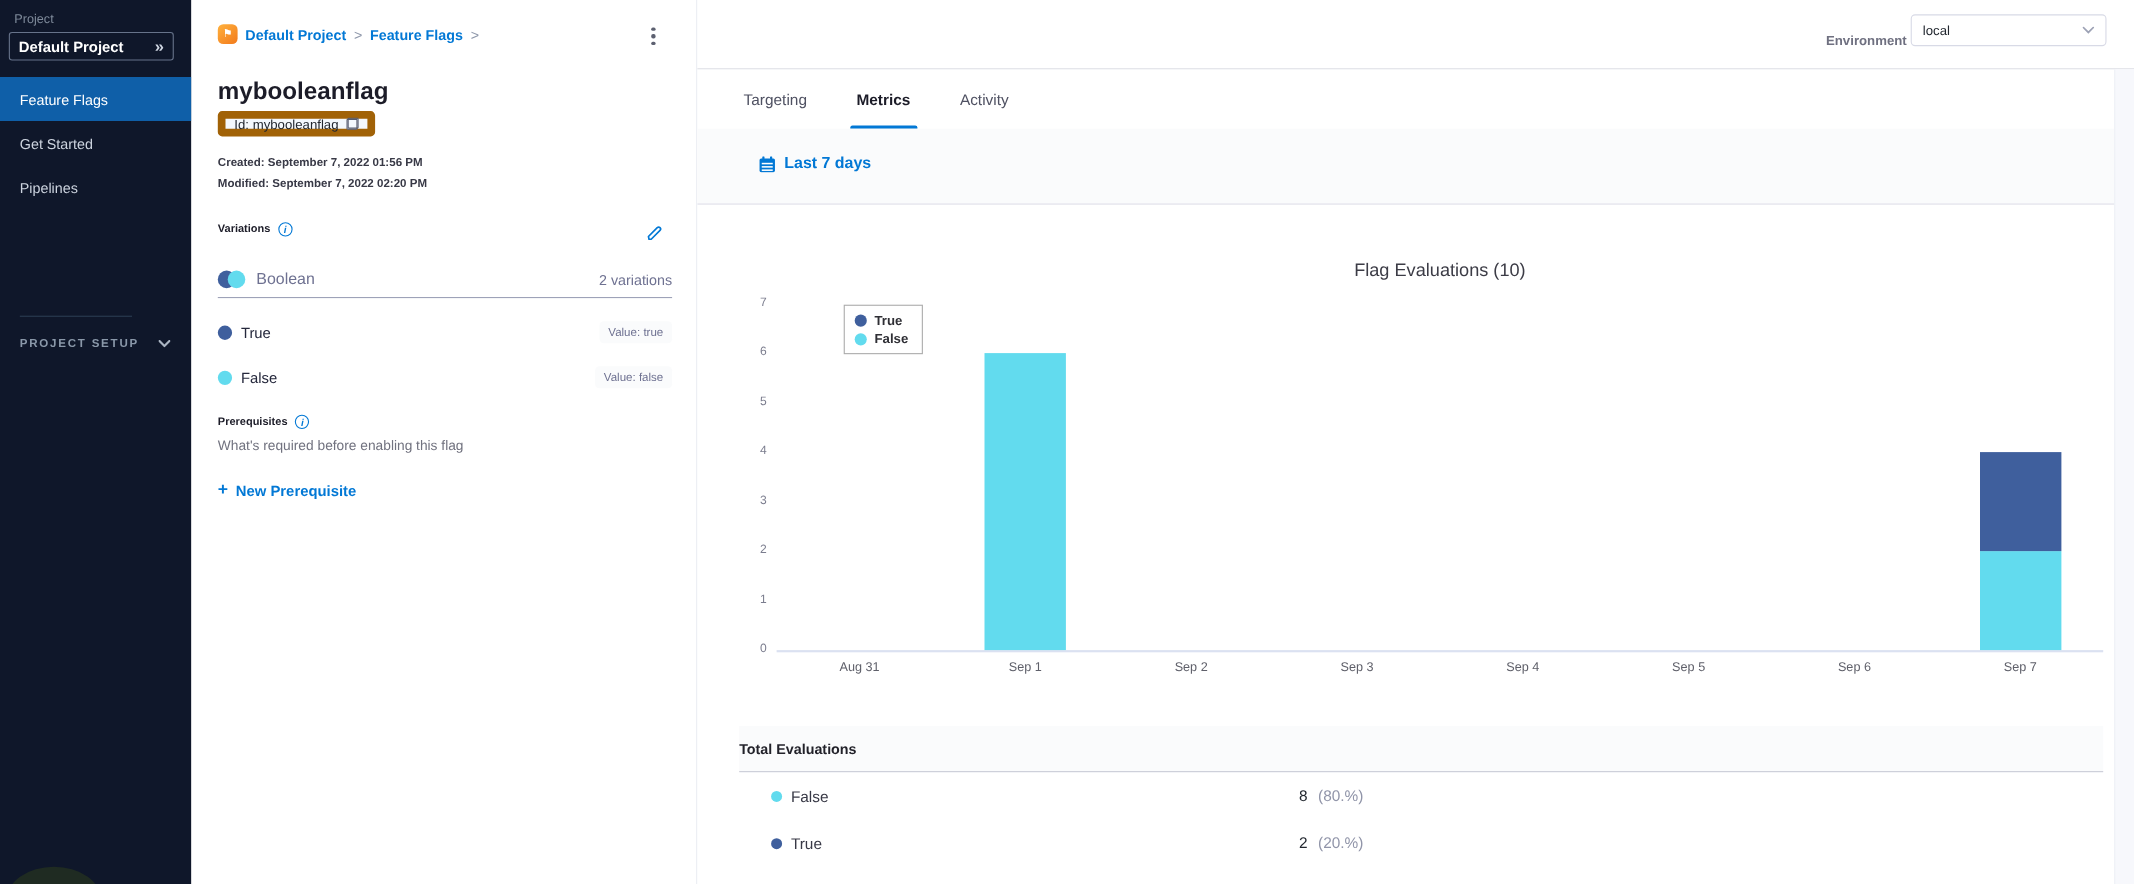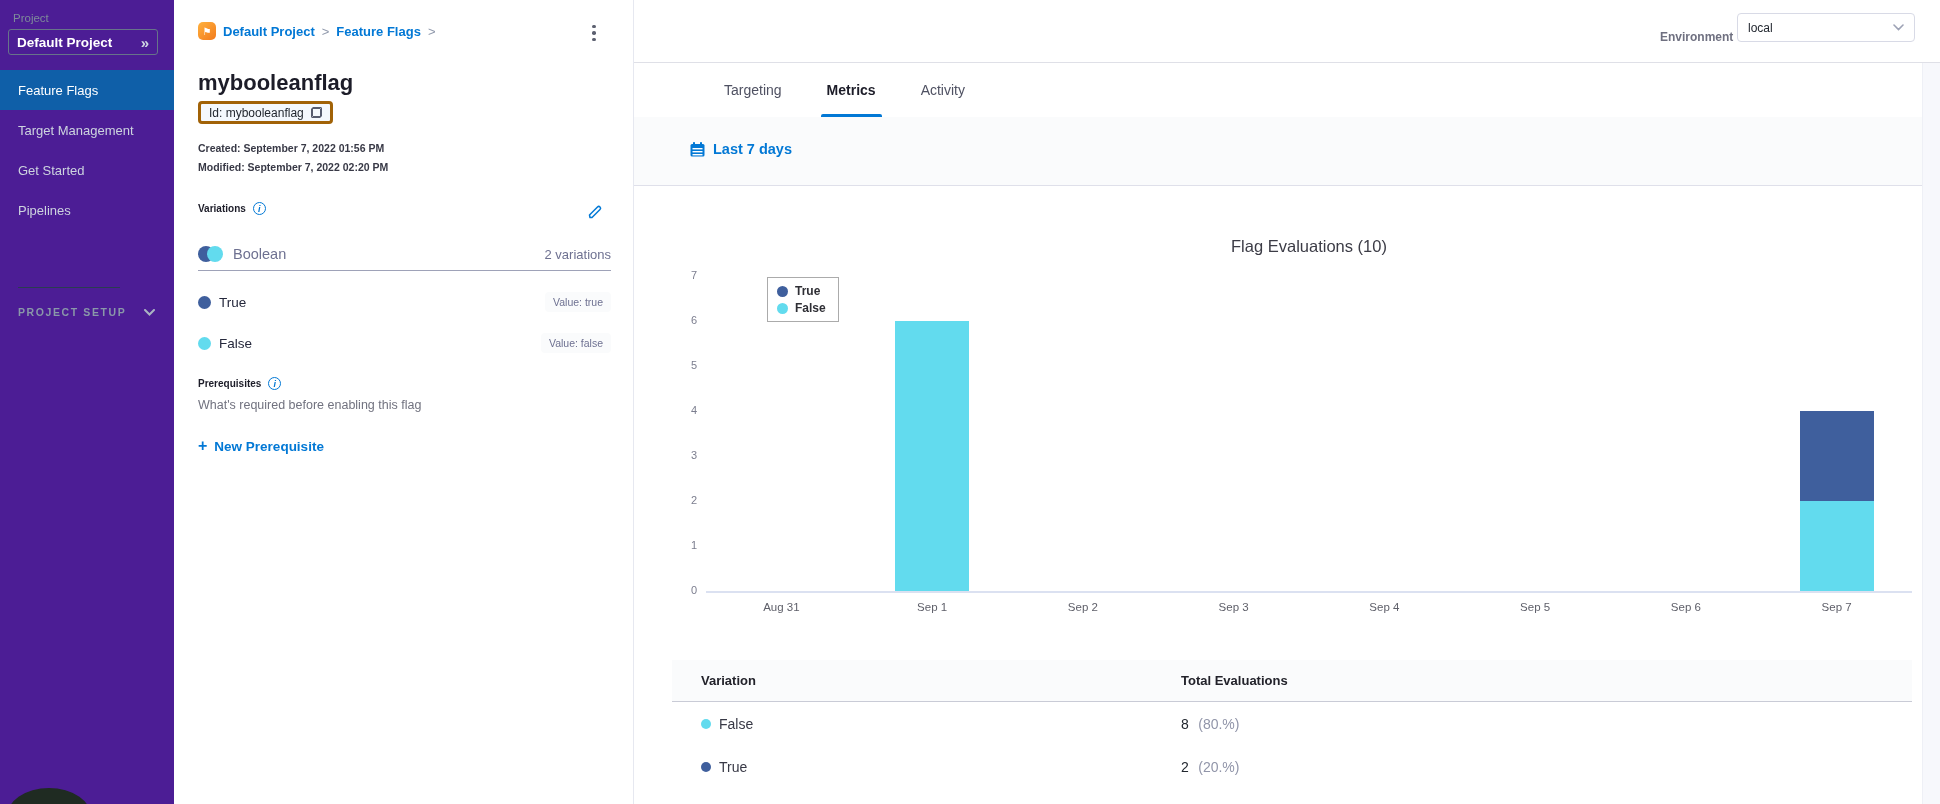--- a/index.html
+++ b/index.html
@@ -7,7 +7,7 @@
               font-family:"Liberation Sans","DejaVu Sans",sans-serif; }
 
   
-  .sidebar { position:absolute; left:0; top:0; width:174px; height:804px; background:#4c1d95; }
+  .sidebar { position:absolute; left:0; top:0; width:174px; height:804px; background:#0f172a; }
   .project-label { position:absolute; left:13px; top:12px; font-size:11.5px; color:#7e8a9a; }
   .project-select { position:absolute; left:8px; top:29px; width:150px; height:26px;
     border:1px solid #67738a; border-radius:3px; display:flex; align-items:center;

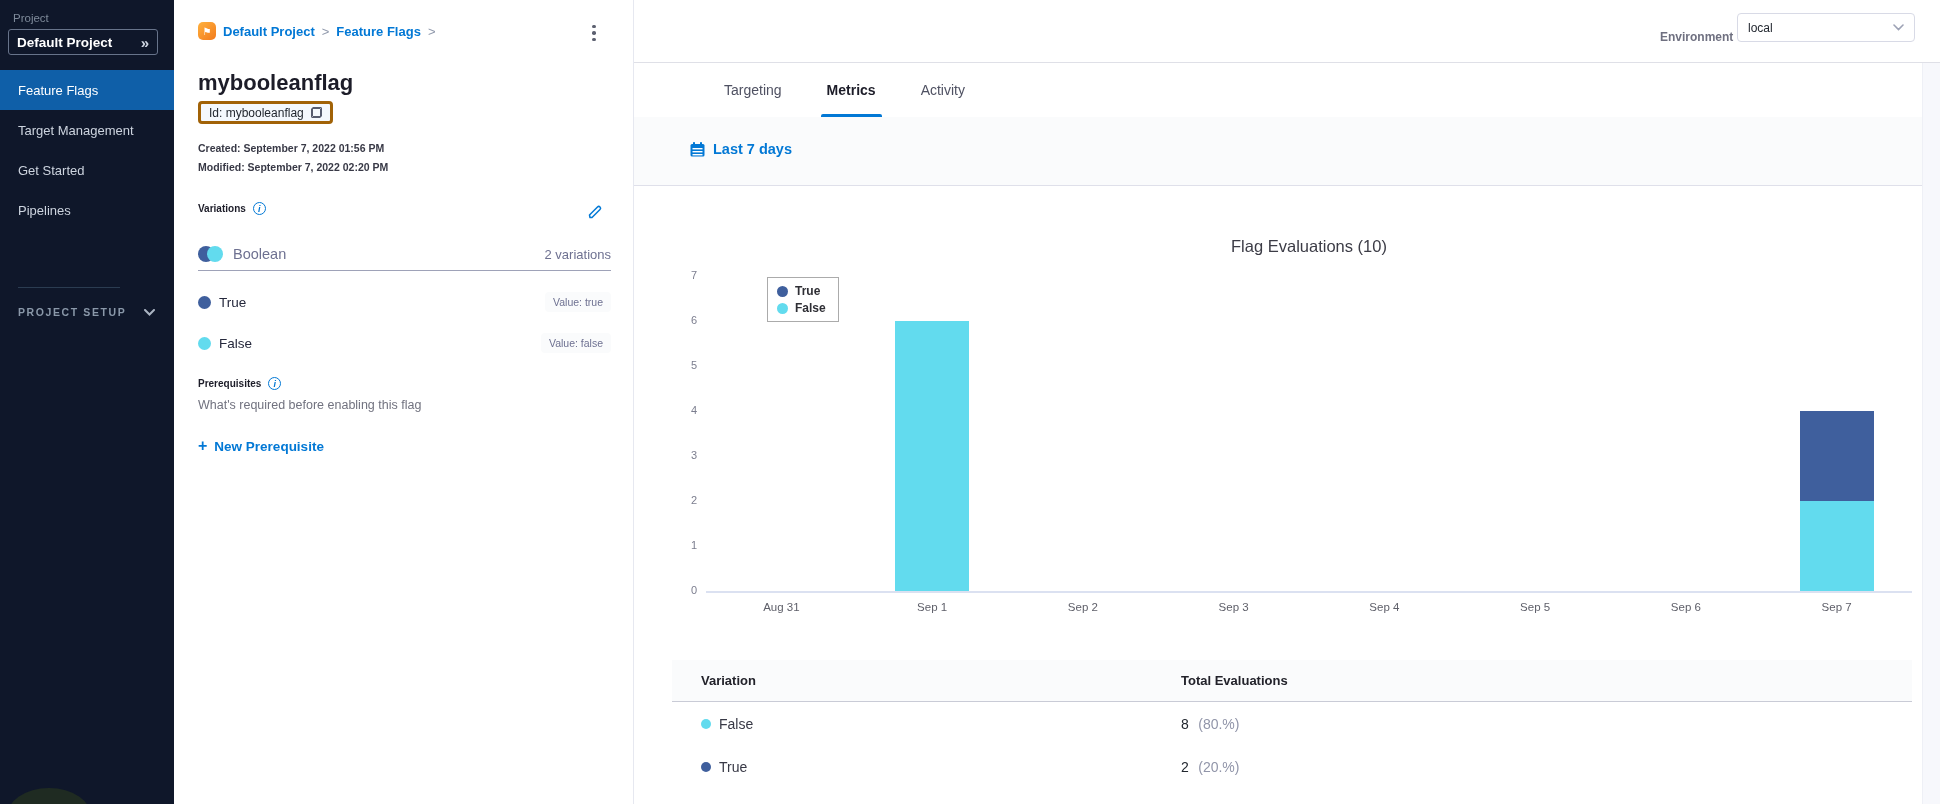--- a/index.html
+++ b/index.html
@@ -76,7 +76,7 @@
     border:1px solid #d8dae6; border-radius:4px; display:flex; align-items:center;
     padding:0 10px; cursor:pointer; }
   .env-select .val { flex:1; font-size:12px; color:#22272f; }
-  .tabs { position:absolute; left:36px; top:62px; height:55px; display:flex; gap:33px;margin-left:48px; }
+  .tabs { position:absolute; left:36px; top:62px; height:55px; display:flex; gap:33px; }
   .tab { display:flex; align-items:center; font-size:14px; color:#4f5162; cursor:pointer;
     position:relative; padding:0 6px; }
   .tab.active { font-weight:bold; color:#1c1c28; }

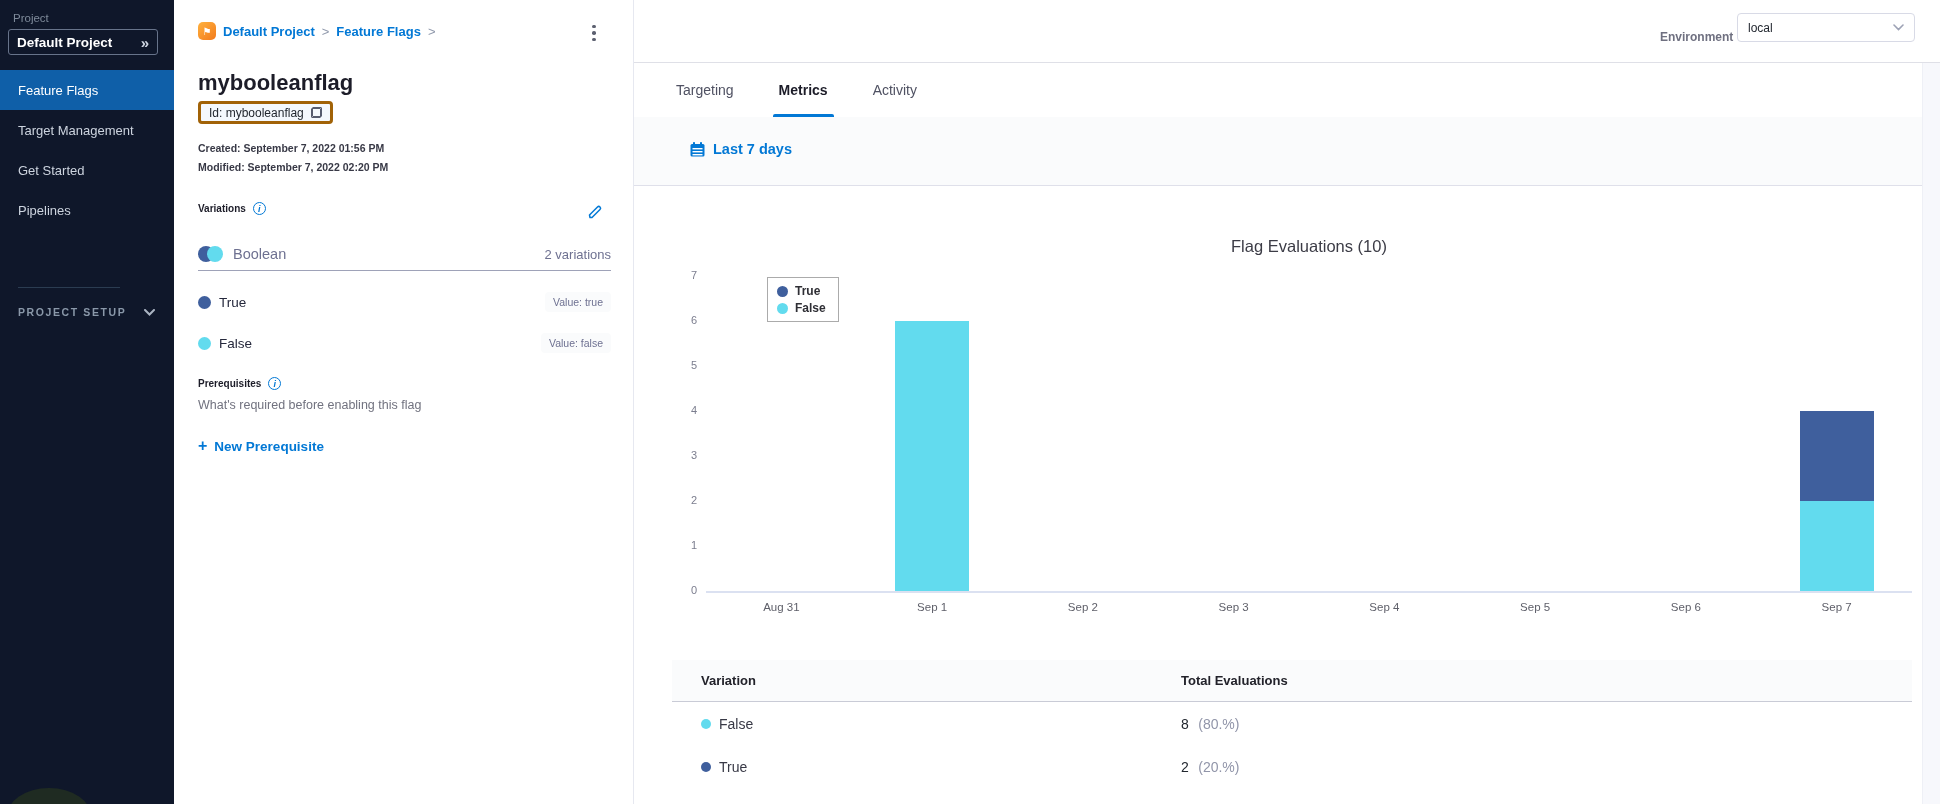--- a/index.html
+++ b/index.html
@@ -37,7 +37,7 @@
   .kebab i { width:3.5px; height:3.5px; border-radius:50%; background:#5c6070; }
   .flag-title { position:absolute; left:24px; top:70px; font-size:22px; font-weight:bold; color:#1c1c28; }
   .id-chip { position:absolute; left:24px; top:101px; height:23px; background:#f4f8fd;
-    border:3px solid #a16207; border-radius:4px; display:flex; align-items:center; gap:7px;
+    border:7px solid #a16207; border-radius:4px; display:flex; align-items:center; gap:7px;
     padding:0 8px; font-size:12px; color:#22272f; }
   .copy-icon { position:relative; width:11px; height:11px; }
   .copy-icon:before { content:""; position:absolute; left:0; bottom:0; width:8px; height:8px;

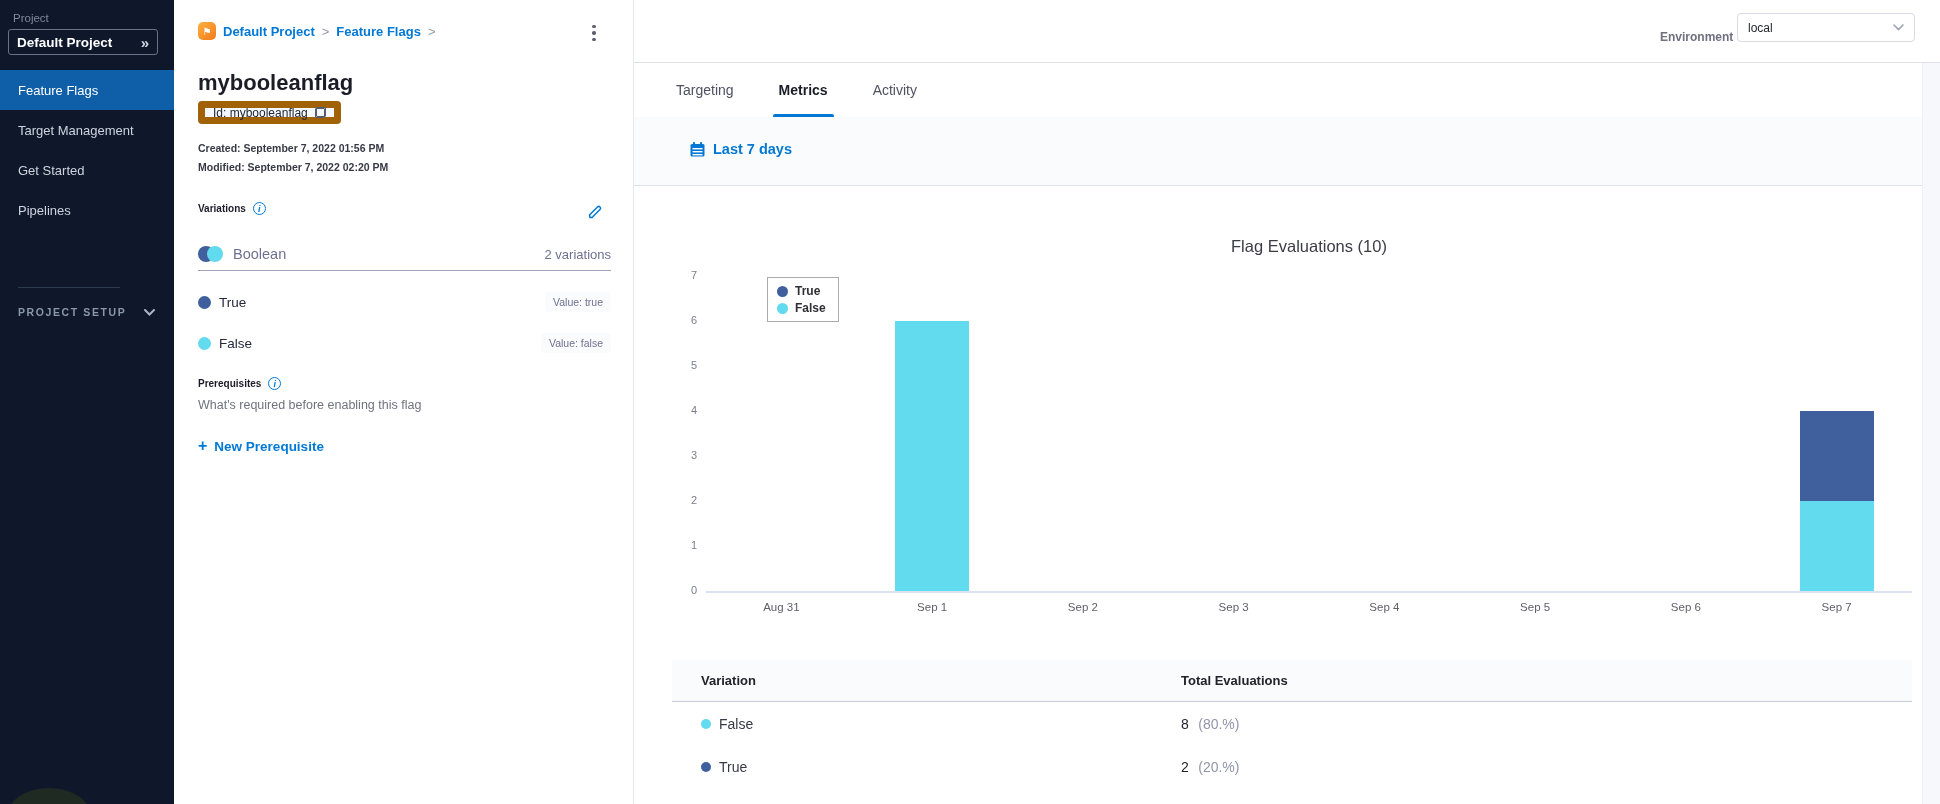--- a/index.html
+++ b/index.html
@@ -126,7 +126,6 @@
   </div>
   <nav class="nav">
     <div class="nav-item active">Feature Flags</div>
-    <div class="nav-item">Target Management</div>
     <div class="nav-item">Get Started</div>
     <div class="nav-item">Pipelines</div>
   </nav>

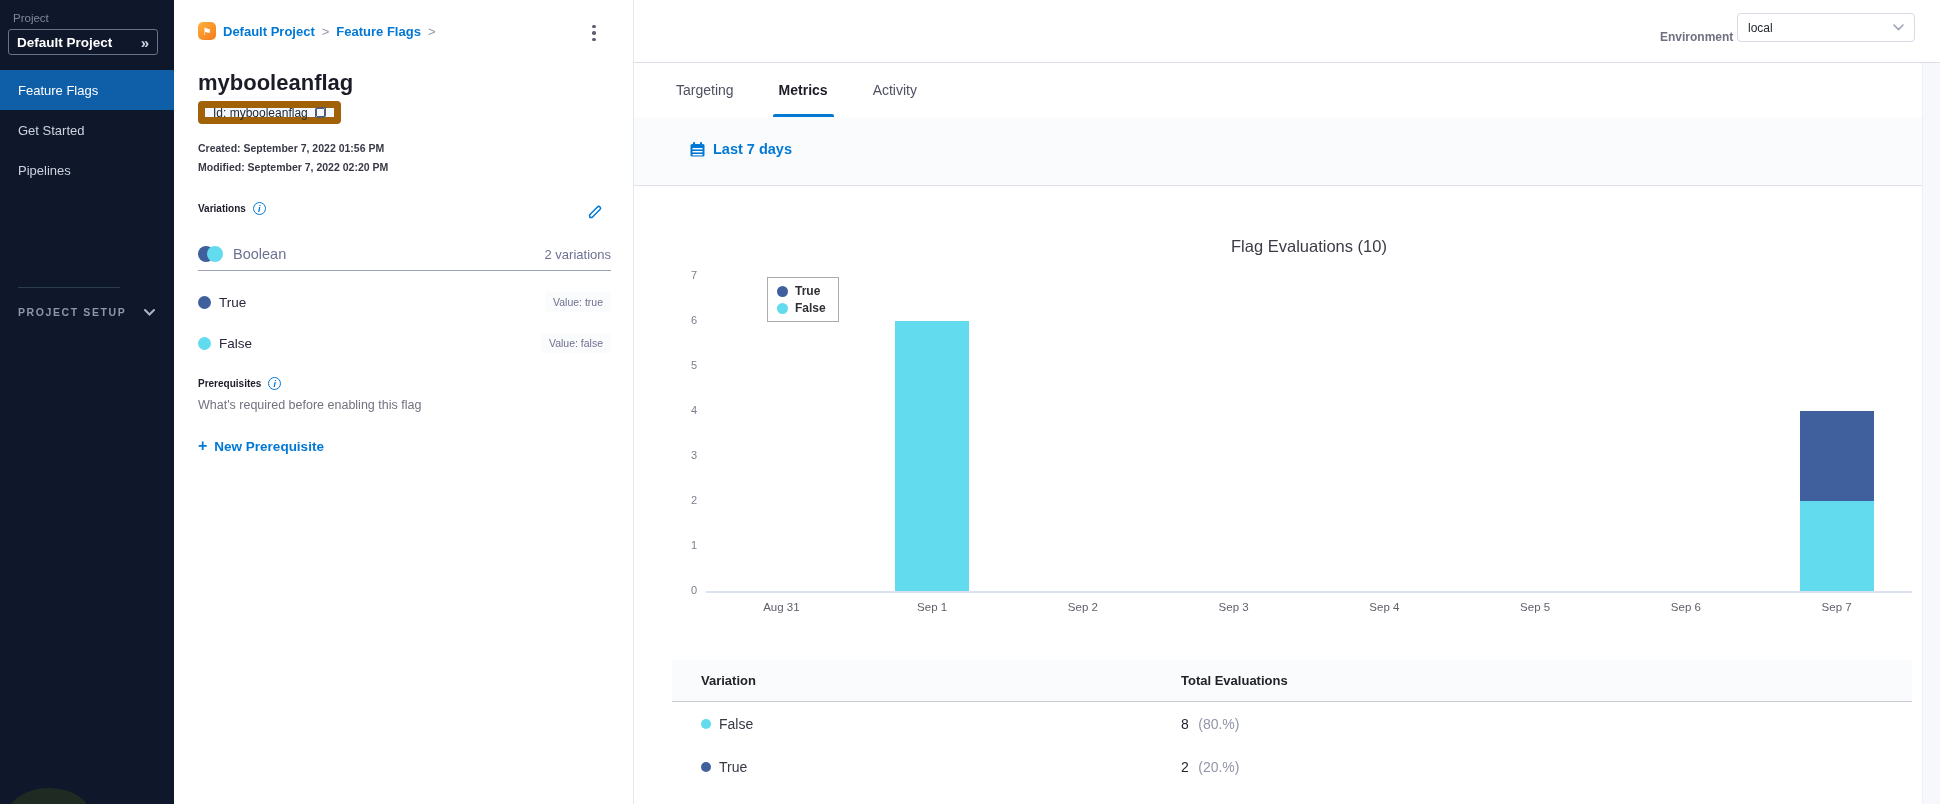--- a/index.html
+++ b/index.html
@@ -249,7 +249,6 @@
 
   <div class="eval-table">
     <div class="eval-head">
-      <div class="c1">Variation</div>
       <div class="c2">Total Evaluations</div>
     </div>
     <div class="eval-row">

